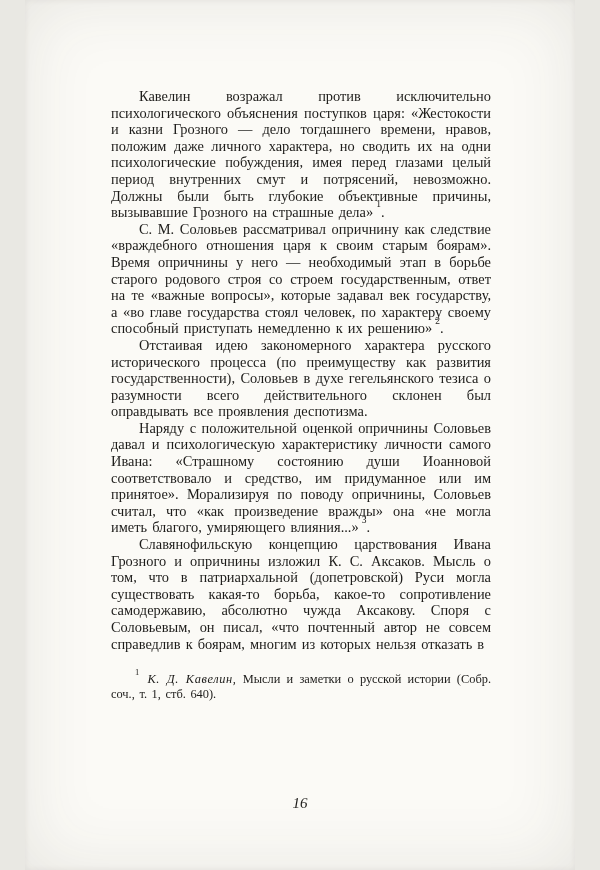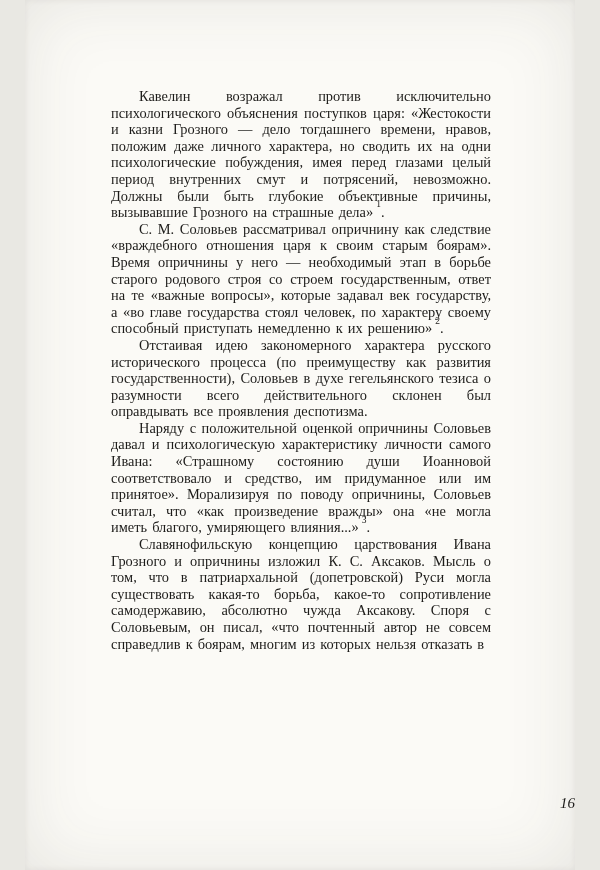--- a/index.html
+++ b/index.html
@@ -88,6 +88,9 @@
 
   <div class="footnotes">
 
+    <p><sup class="fnref">1</sup>
+      <span class="fn-author">К. Д. Кавелин,</span>
+      <span>Мысли и заметки о русской истории (Собр. соч., т. 1, стб. 640).</span></p>
 
 
 

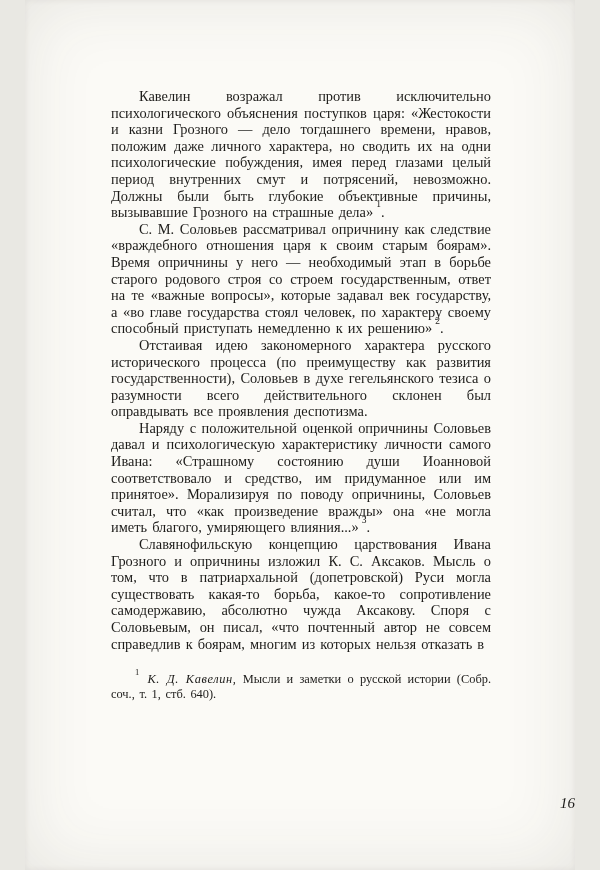--- a/index.html
+++ b/index.html
@@ -61,7 +61,7 @@
     left: 0;
     right: 0;
     bottom: 58px;
-    text-align: right;
+    text-align: center;
     font-style: italic;
     font-size: 15px;
     color: #1d1c1a;

